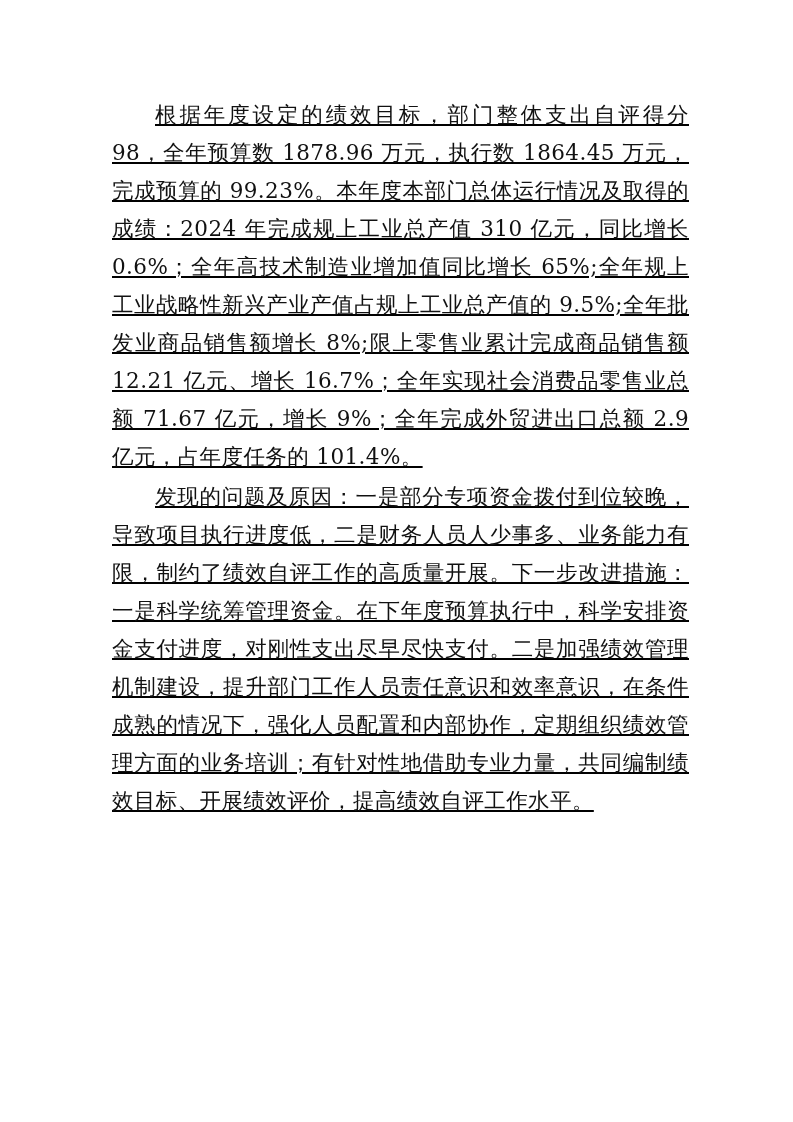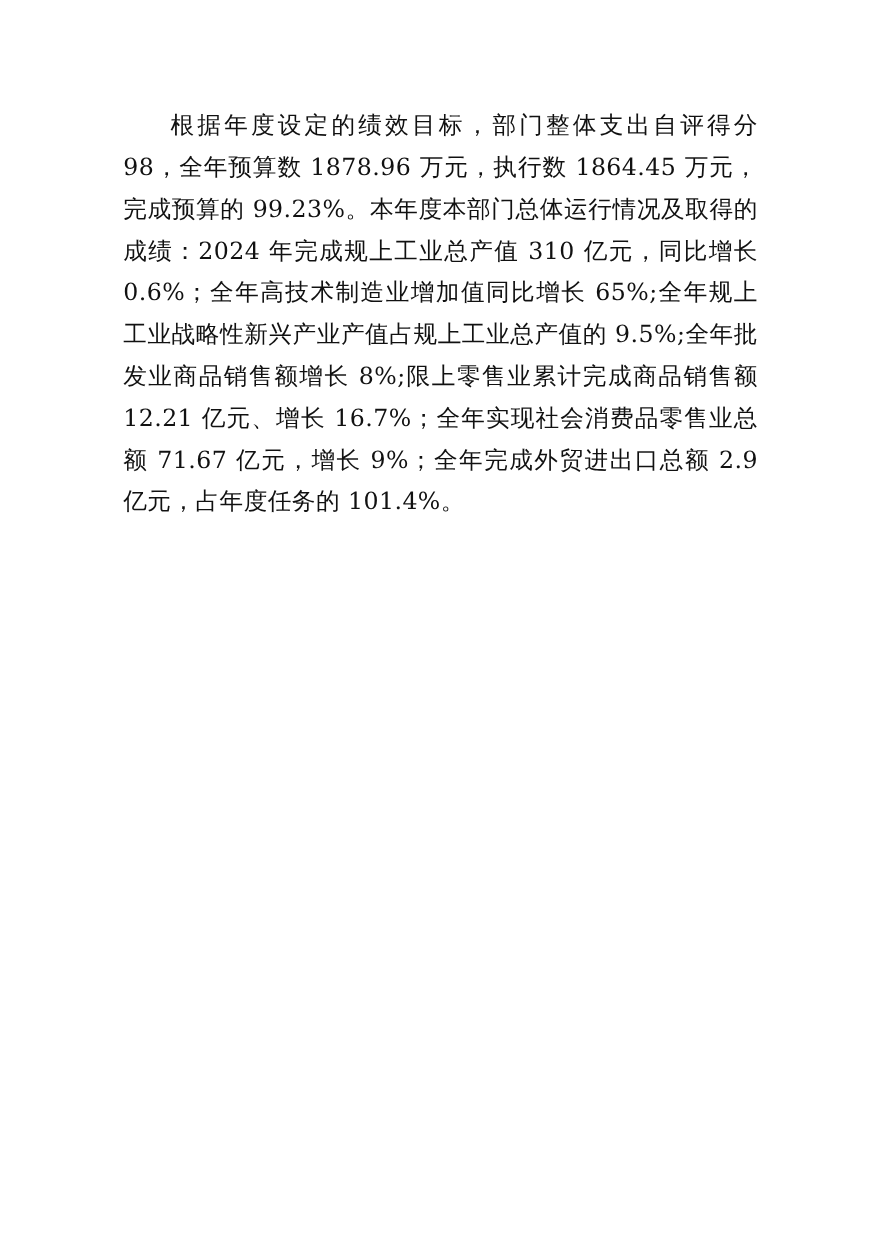--- a/index.html
+++ b/index.html
@@ -21,6 +21,7 @@
     box-sizing: border-box;
     padding: 96px 104px 80px 112px;
     background: #ffffff;
+    text-decoration: underline;
   }
   .doc-body {
     display: block;

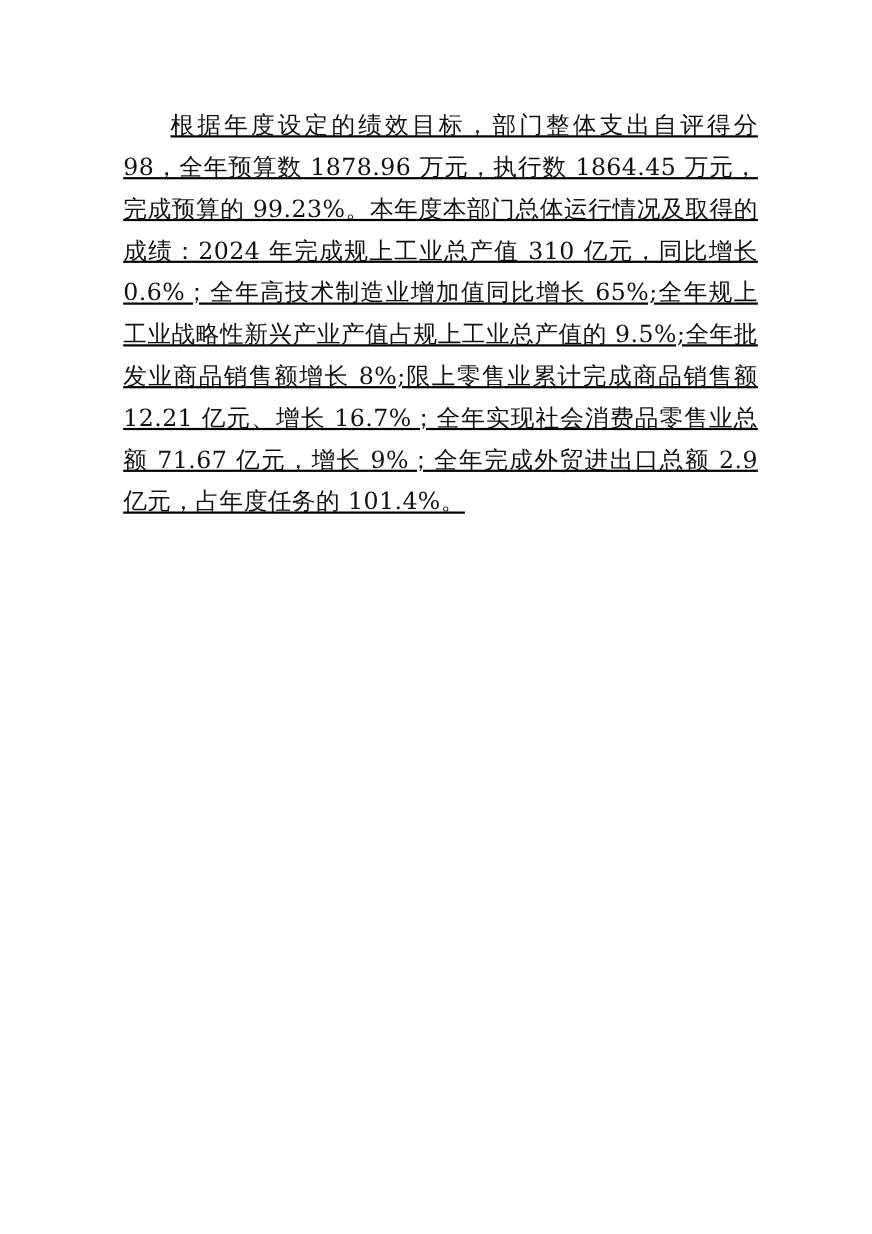--- a/index.html
+++ b/index.html
@@ -47,6 +47,7 @@
 <div class="page">
   <div class="doc-body">
     <p class="para">根据年度设定的绩效目标，部门整体支出自评得分 98，全年预算数 1878.96 万元，执行数 1864.45 万元，完成预算的 99.23%。本年度本部门总体运行情况及取得的成绩：2024 年完成规上工业总产值 310 亿元，同比增长 0.6%；全年高技术制造业增加值同比增长 65%;全年规上工业战略性新兴产业产值占规上工业总产值的 9.5%;全年批发业商品销售额增长 8%;限上零售业累计完成商品销售额 12.21 亿元、增长 16.7%；全年实现社会消费品零售业总额 71.67 亿元，增长 9%；全年完成外贸进出口总额 2.9 亿元，占年度任务的 101.4%。</p>
+    <p class="para">发现的问题及原因：一是部分专项资金拨付到位较晚，导致项目执行进度低，二是财务人员人少事多、业务能力有限，制约了绩效自评工作的高质量开展。下一步改进措施：一是科学统筹管理资金。在下年度预算执行中，科学安排资金支付进度，对刚性支出尽早尽快支付。二是加强绩效管理机制建设，提升部门工作人员责任意识和效率意识，在条件成熟的情况下，强化人员配置和内部协作，定期组织绩效管理方面的业务培训；有针对性地借助专业力量，共同编制绩效目标、开展绩效评价，提高绩效自评工作水平。</p>
   </div>
 </div>
 

